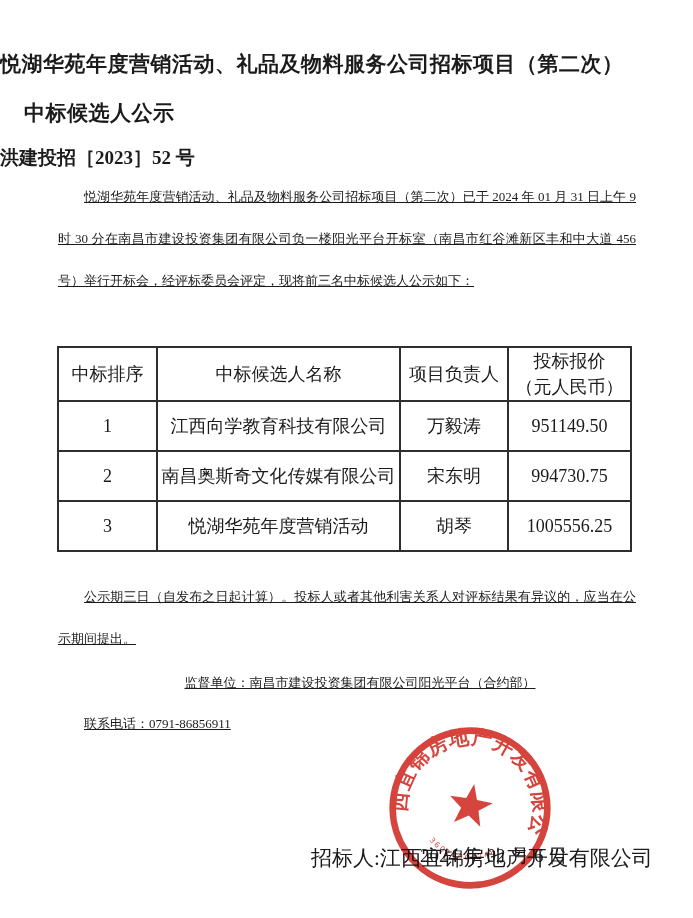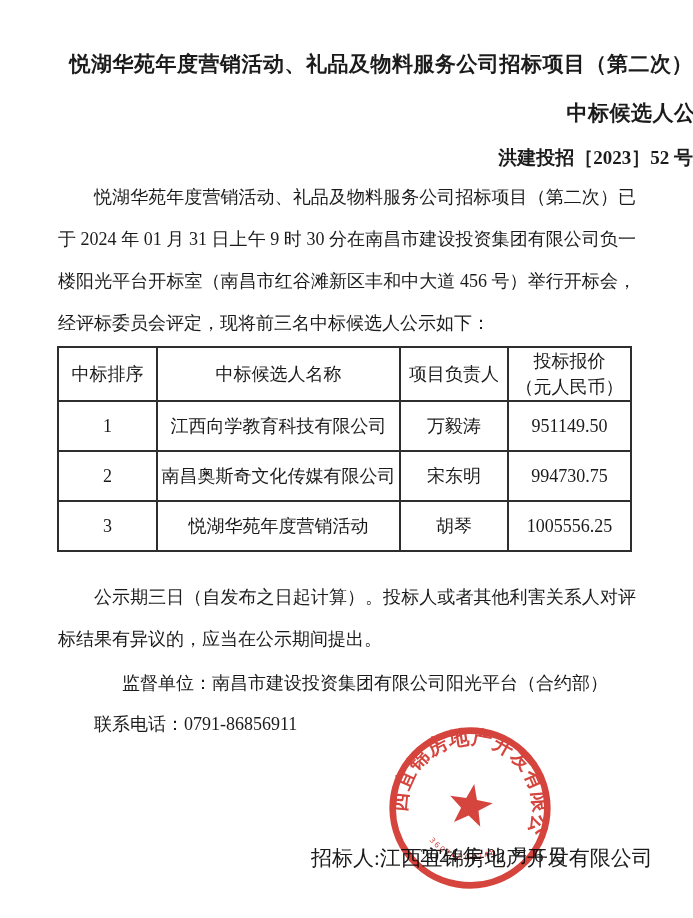--- a/index.html
+++ b/index.html
@@ -9,7 +9,7 @@
     font-family:"Liberation Serif","DejaVu Serif",serif;
     color:#1b1b1b;
   }
-  .center-line { position:absolute; left:0; width:100%; text-align:right; }
+  .center-line { position:absolute; left:0; width:100%; text-align:left; }
   .title { font-size:21px; font-weight:bold; letter-spacing:0.5px; }
   .title-1 { top:50px; }
   .title-2 { top:99px;padding-left:24px; }

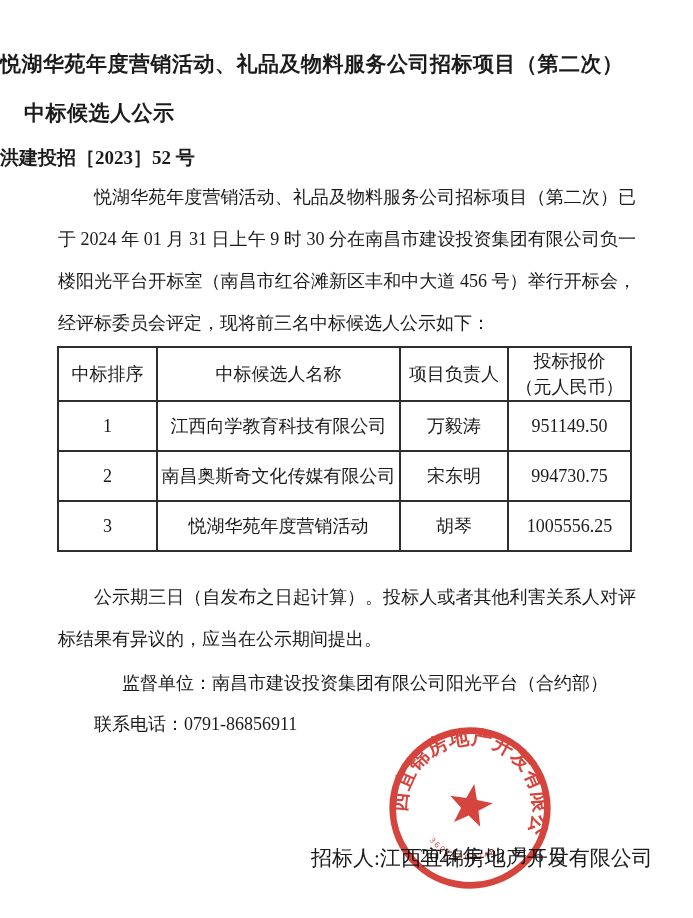--- a/index.html
+++ b/index.html
@@ -17,8 +17,9 @@
 
   .para {
     position:absolute; left:58px; width:578px;
-    font-size:18px; line-height:42px; text-align:justify;
+    font-size:13px; line-height:42px; text-align:justify;
     text-indent:2em;
+    text-decoration:underline;
   }
   .para-1 { top:176px; }
   .para-2 { top:576px; }

